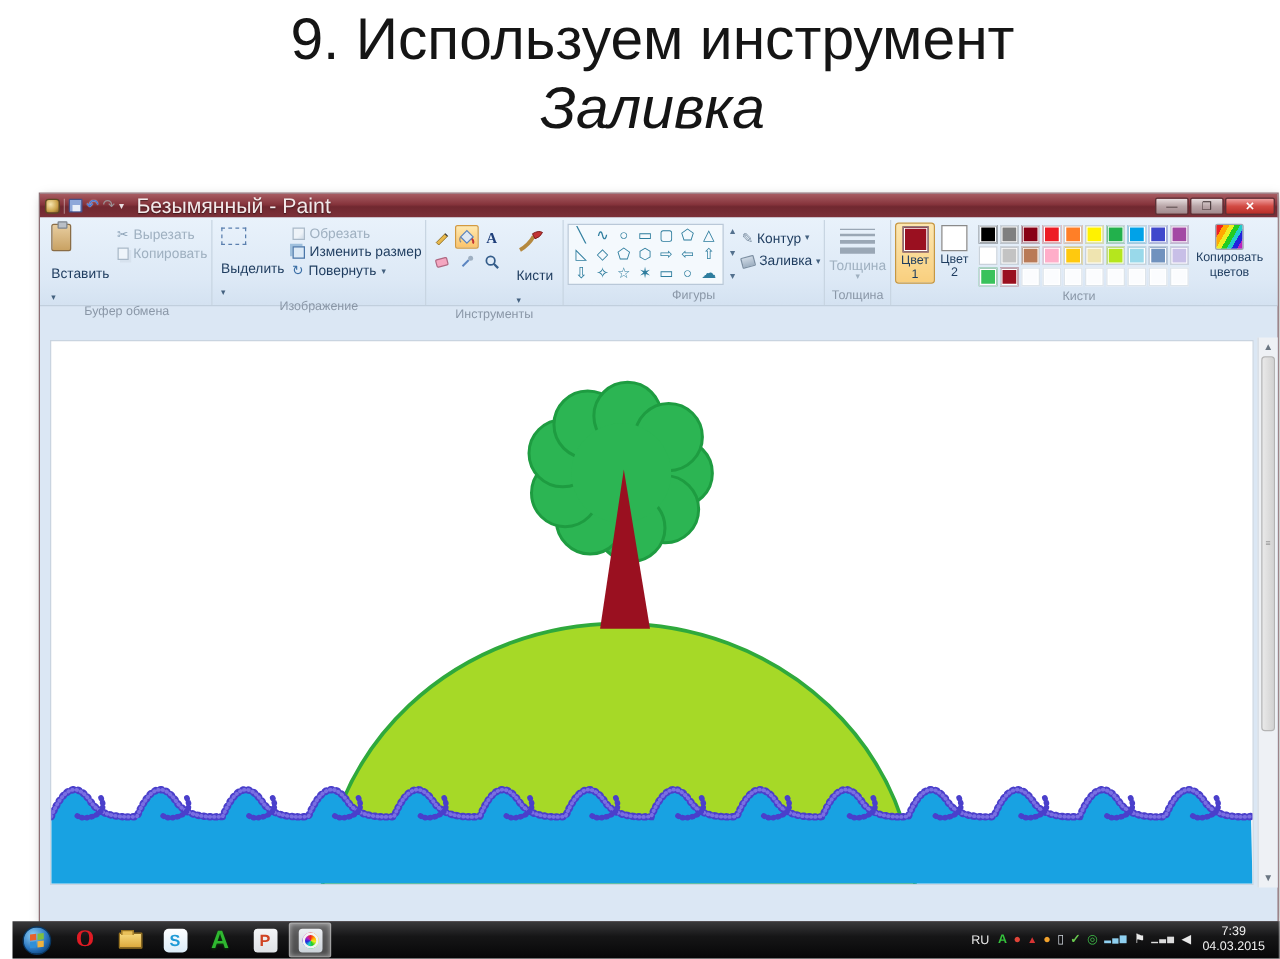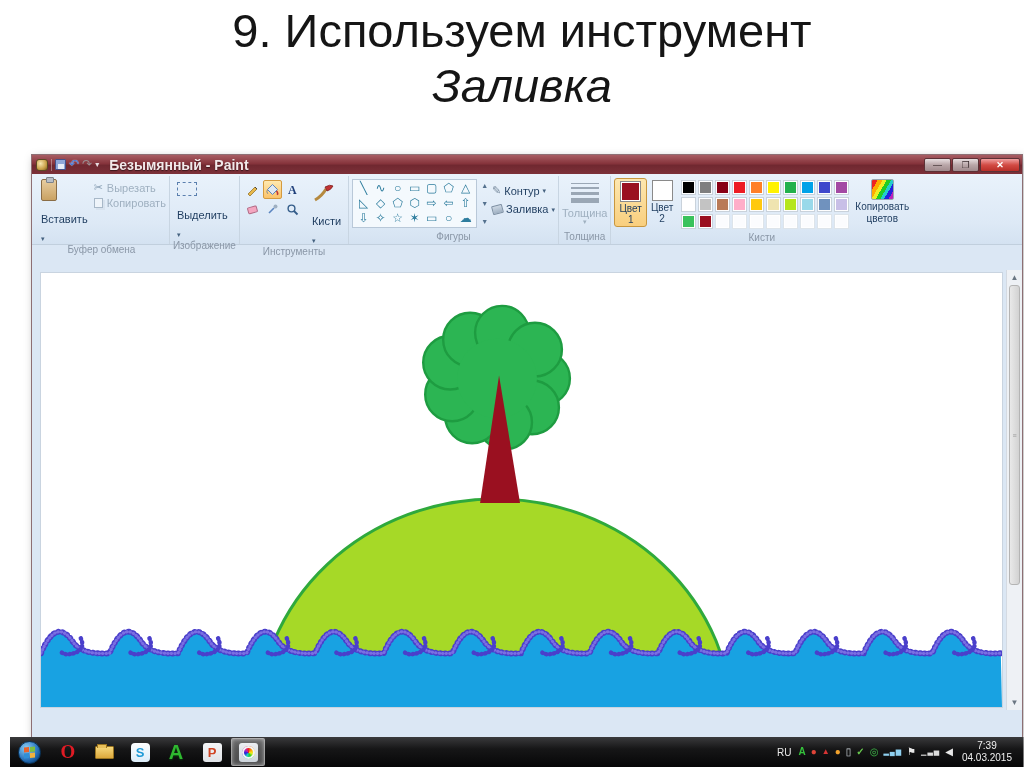--- a/index.html
+++ b/index.html
@@ -27,7 +27,7 @@
   .qat .undo { color:#3e74d8; font-size:12px; line-height:11px; text-shadow:0 0 1px #fff; }
   .qat .redo { color:#9b8f92; font-size:12px; line-height:11px; }
   .qat .qat-caret { color:#e8dde0; font-size:8px; }
-  #window-title { color:#f3e9ea; font-size:14px; margin-left:10px; text-shadow:0 1px 1px rgba(0,0,0,.5); flex:1;font-weight:bold; }
+  #window-title { color:#f3e9ea; font-size:17px; margin-left:10px; text-shadow:0 1px 1px rgba(0,0,0,.5); flex:1; }
   .winbtns { display:flex; gap:1px; }
   .winbtn { width:27px; height:14px; border:1px solid #5c3136; border-radius:2px;
     background:linear-gradient(#e8dfe0,#b9a6a8 50%,#a18b8e); color:#3a2c2e; font-size:9px; line-height:12px; text-align:center; }

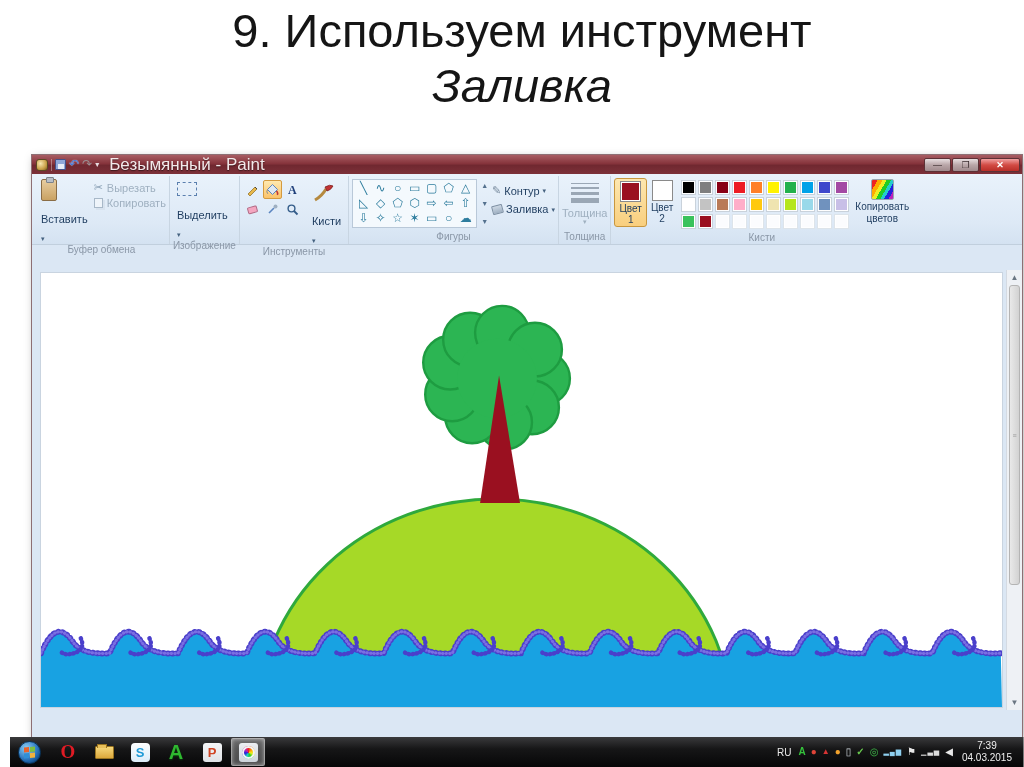--- a/index.html
+++ b/index.html
@@ -196,6 +196,21 @@
             <span class="select-ico"></span>
             <span>Выделить</span>
             <span class="caret">▾</span>
+          </div>
+          <div class="smallrows">
+            <div class="smallrow disabled">
+              <span class="crop-ico"></span>
+              <span>Обрезать</span>
+            </div>
+            <div class="smallrow">
+              <span class="resize-ico"></span>
+              <span>Изменить размер</span>
+            </div>
+            <div class="smallrow">
+              <span class="rotate-ico">↻</span>
+              <span>Повернуть</span>
+              <span class="caret">▾</span>
+            </div>
           </div>
         </div>
         <div class="glabel">Изображение</div>

